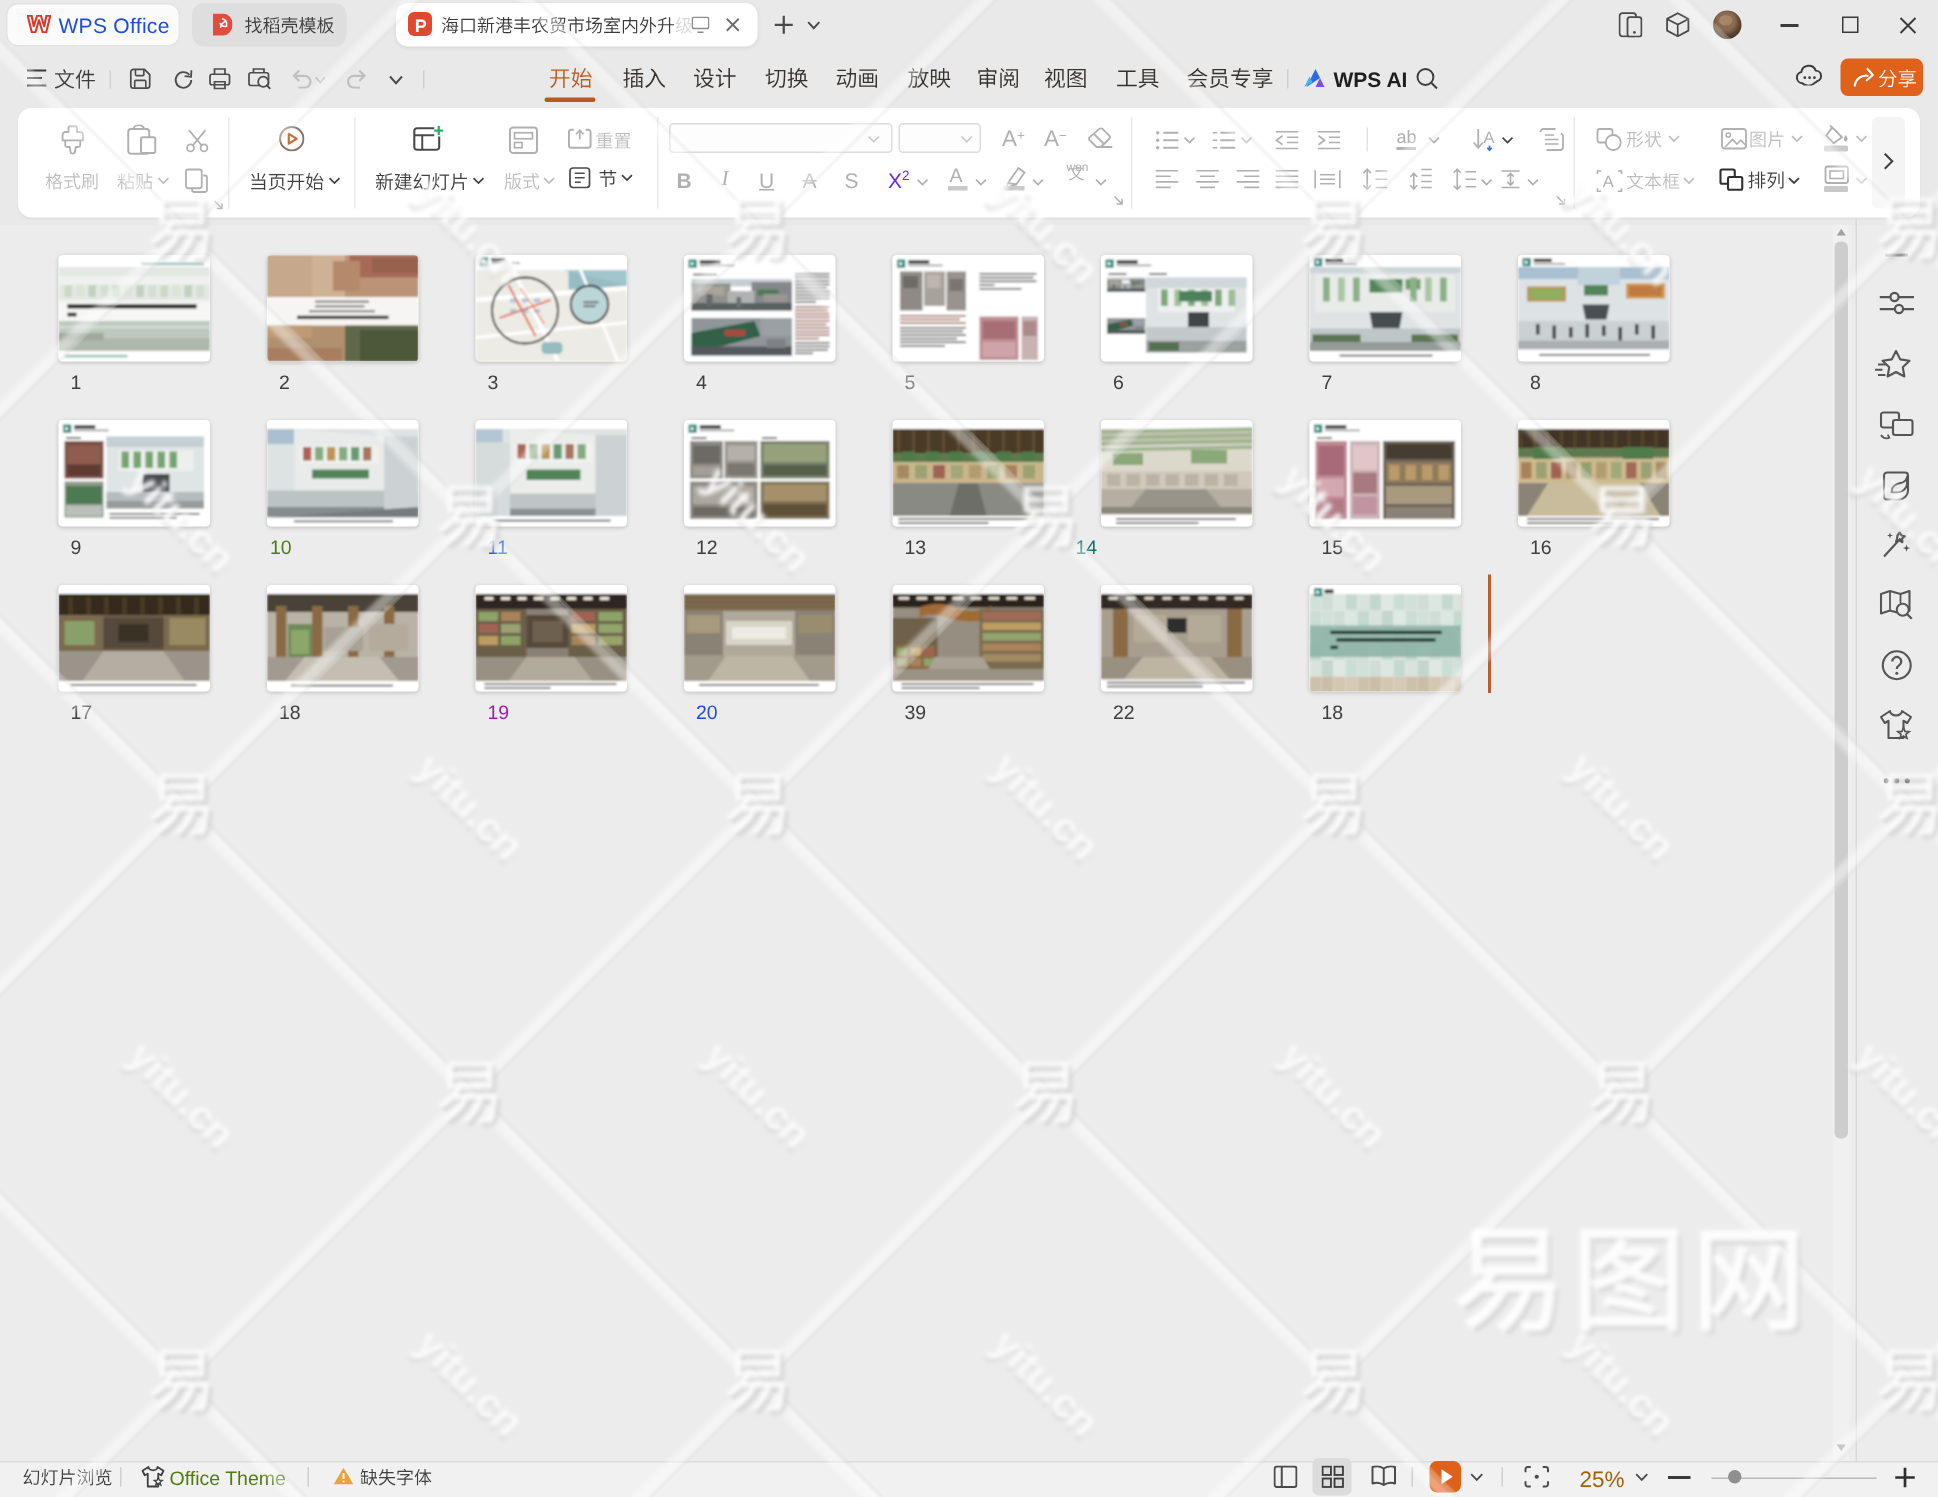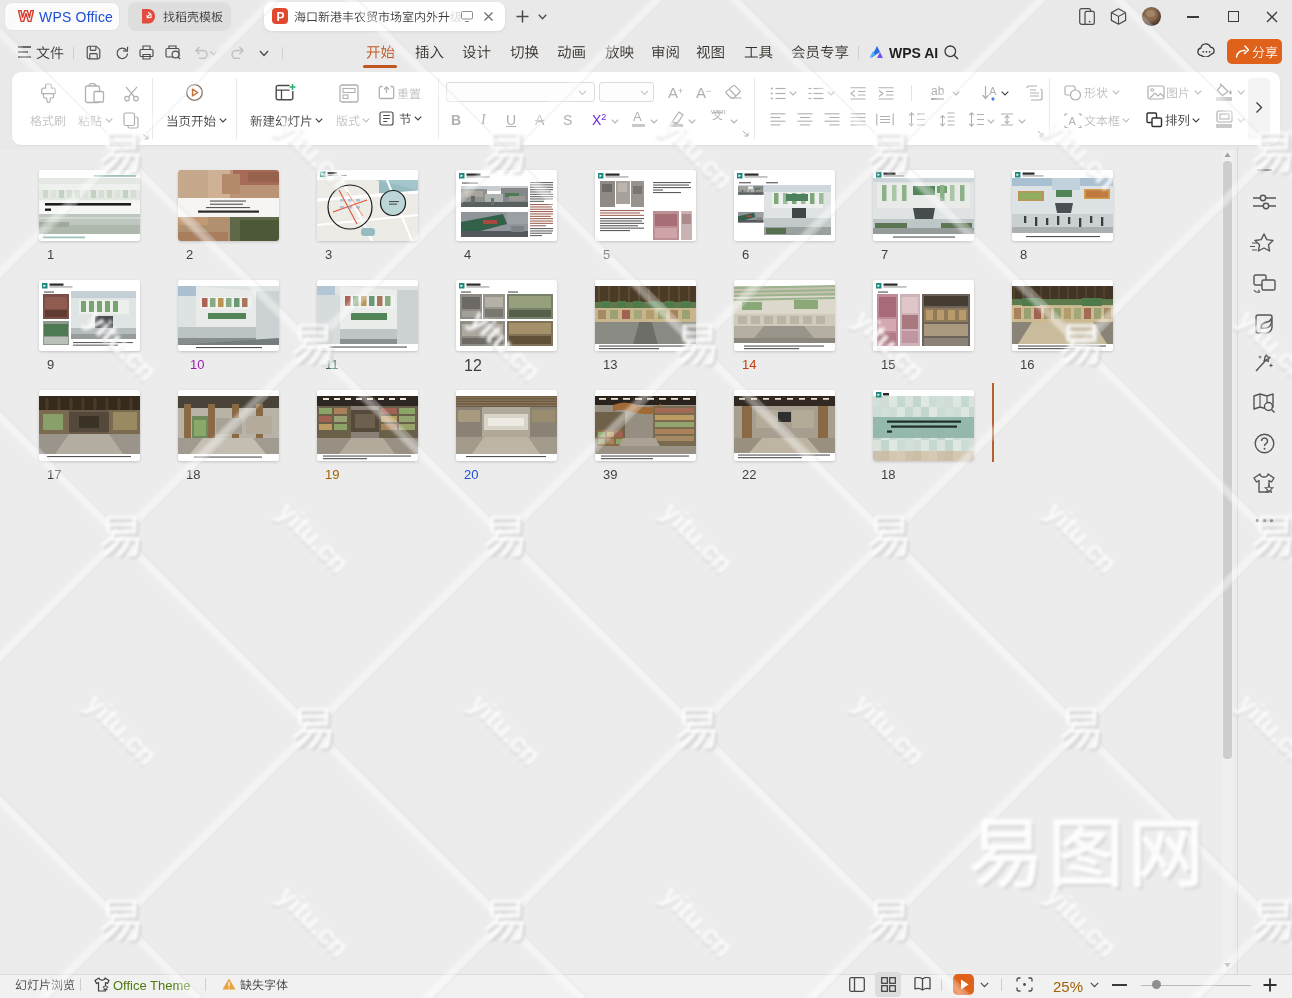--- a/index.html
+++ b/index.html
@@ -904,7 +904,7 @@
         <rect x="18" y="67.0" width="66" height="1.1" fill="#333" opacity="0.85"></rect>
       </g>
     </svg></div>
-<div class="a" style="left:190px;top:357px;font-size:13px;color:#a21caf">10</div>
+<div class="a" style="left:180px;top:357px;font-size:13px;color:#4d7c0f">10</div>
 <div class="a" style="left:317px;top:280px;width:101px;height:71px;background:#fff;border-radius:3px;box-shadow:0 1px 3px rgba(0,0,0,.18);overflow:hidden"><svg width="101" height="71" viewBox="0 0 101 71">
       <g filter="url(#pb)">
         <rect x="0" y="0" width="101" height="71" fill="#fff"></rect>

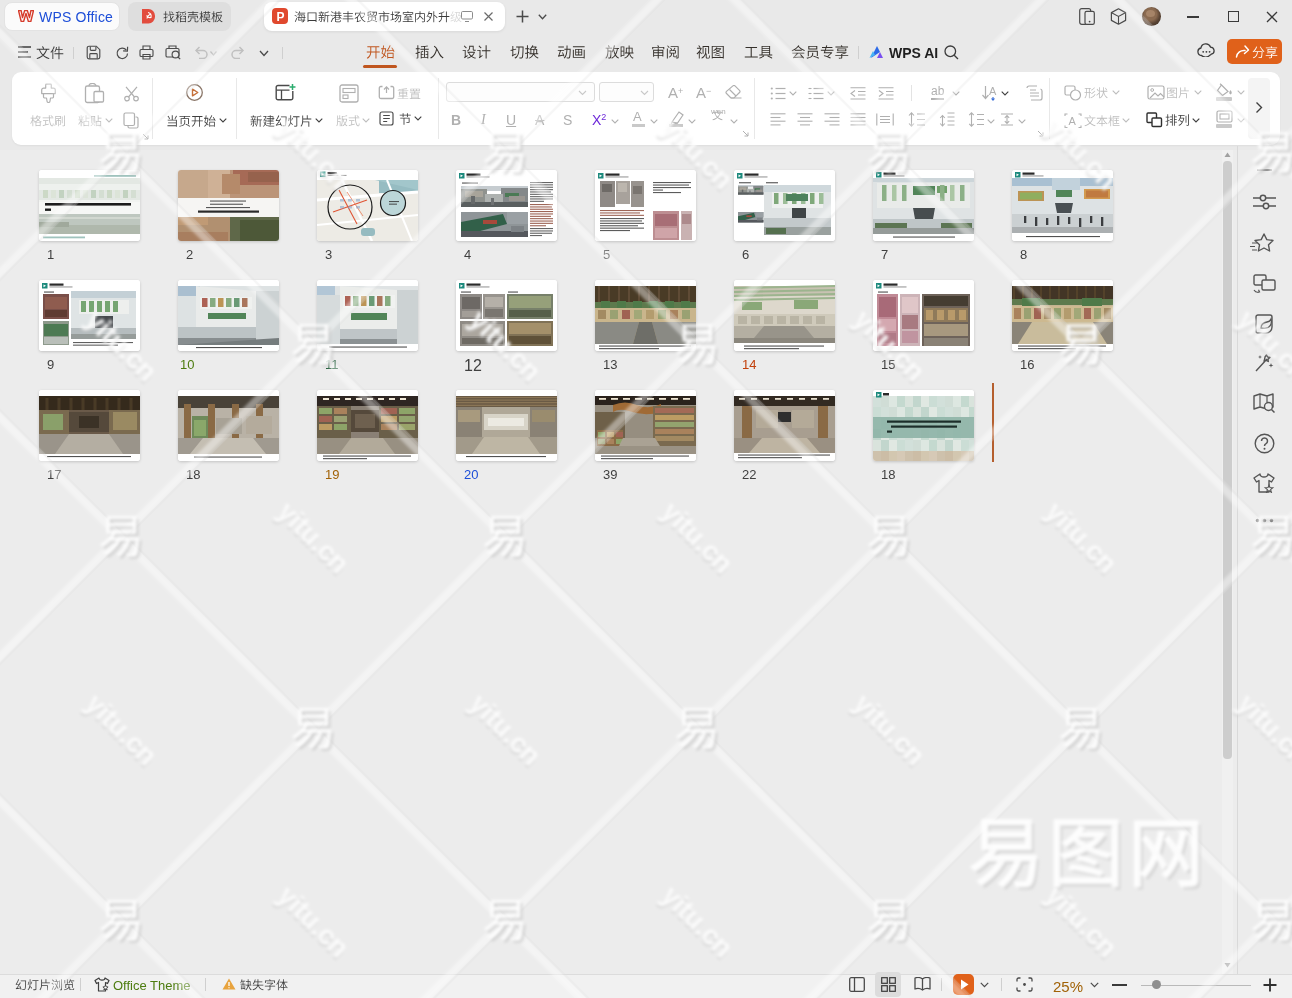--- a/index.html
+++ b/index.html
@@ -927,7 +927,7 @@
         <rect x="12" y="66.5" width="78" height="1.1" fill="#333" opacity="0.85"></rect>
       </g>
     </svg></div>
-<div class="a" style="left:325px;top:357px;font-size:13px;color:#14532d">11</div>
+<div class="a" style="left:325px;top:357px;font-size:13px;color:#1d4ed8">11</div>
 <div class="a" style="left:456px;top:280px;width:101px;height:71px;background:#fff;border-radius:3px;box-shadow:0 1px 3px rgba(0,0,0,.18);overflow:hidden"><svg width="101" height="71" viewBox="0 0 101 71">
       <g filter="url(#pb)">
         <rect x="0" y="0" width="101" height="71" fill="#fff"></rect>

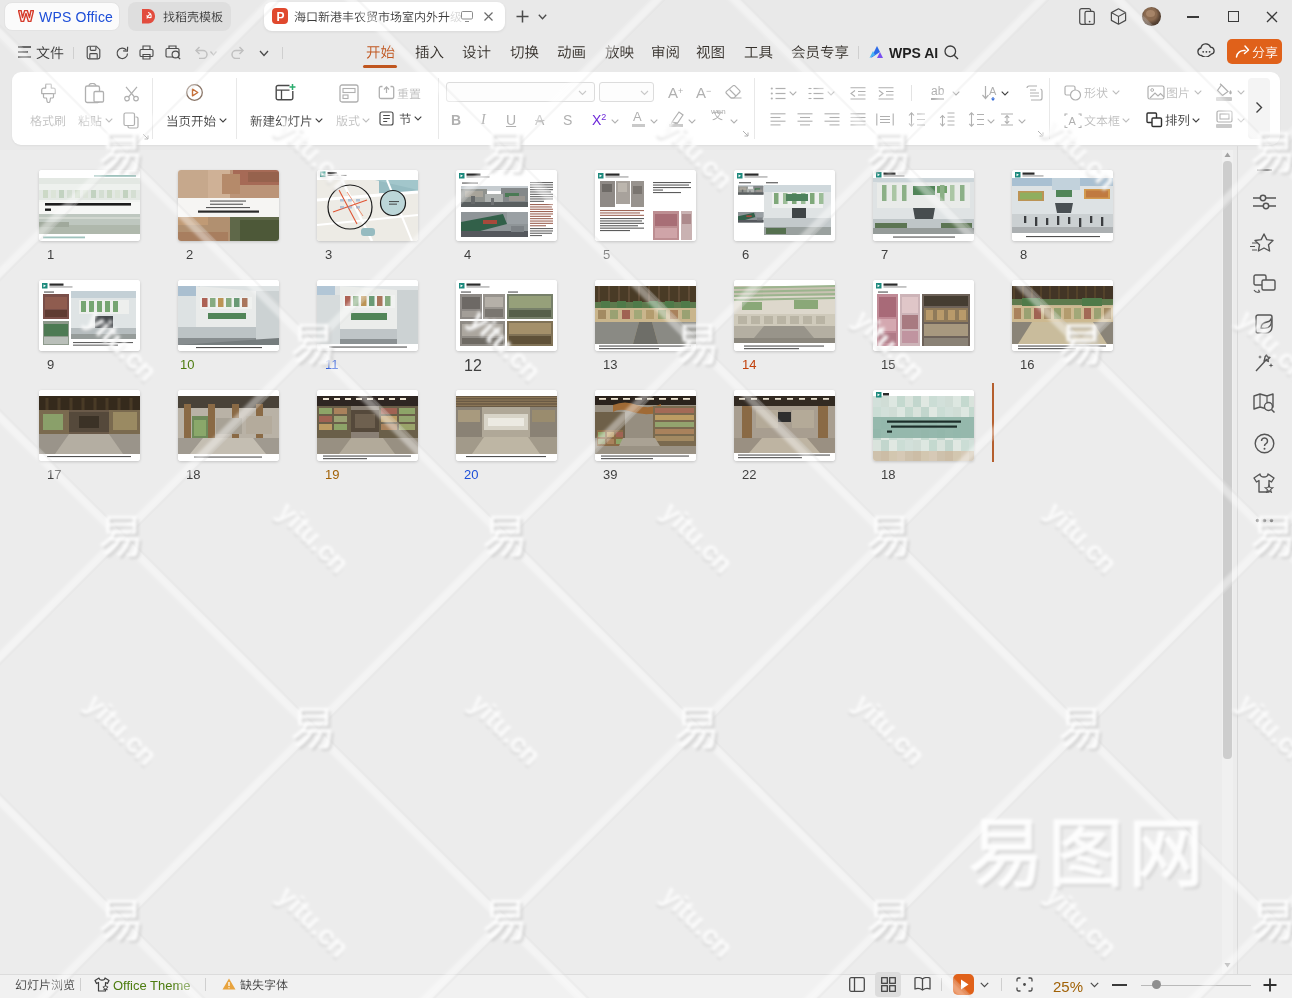--- a/index.html
+++ b/index.html
@@ -954,7 +954,7 @@
         <rect x="53" y="56" width="42" height="8" fill="#5e5138"></rect>
       </g>
     </svg></div>
-<div class="a" style="left:464px;top:357px;font-size:16px;color:#3f3f3f">12</div>
+<div class="a" style="left:464px;top:357px;font-size:13px;color:#3f3f3f">12</div>
 <div class="a" style="left:595px;top:280px;width:101px;height:71px;background:#fff;border-radius:3px;box-shadow:0 1px 3px rgba(0,0,0,.18);overflow:hidden"><svg width="101" height="71" viewBox="0 0 101 71">
       <g filter="url(#pb)">
         <rect x="0" y="0" width="101" height="71" fill="#fff"></rect>

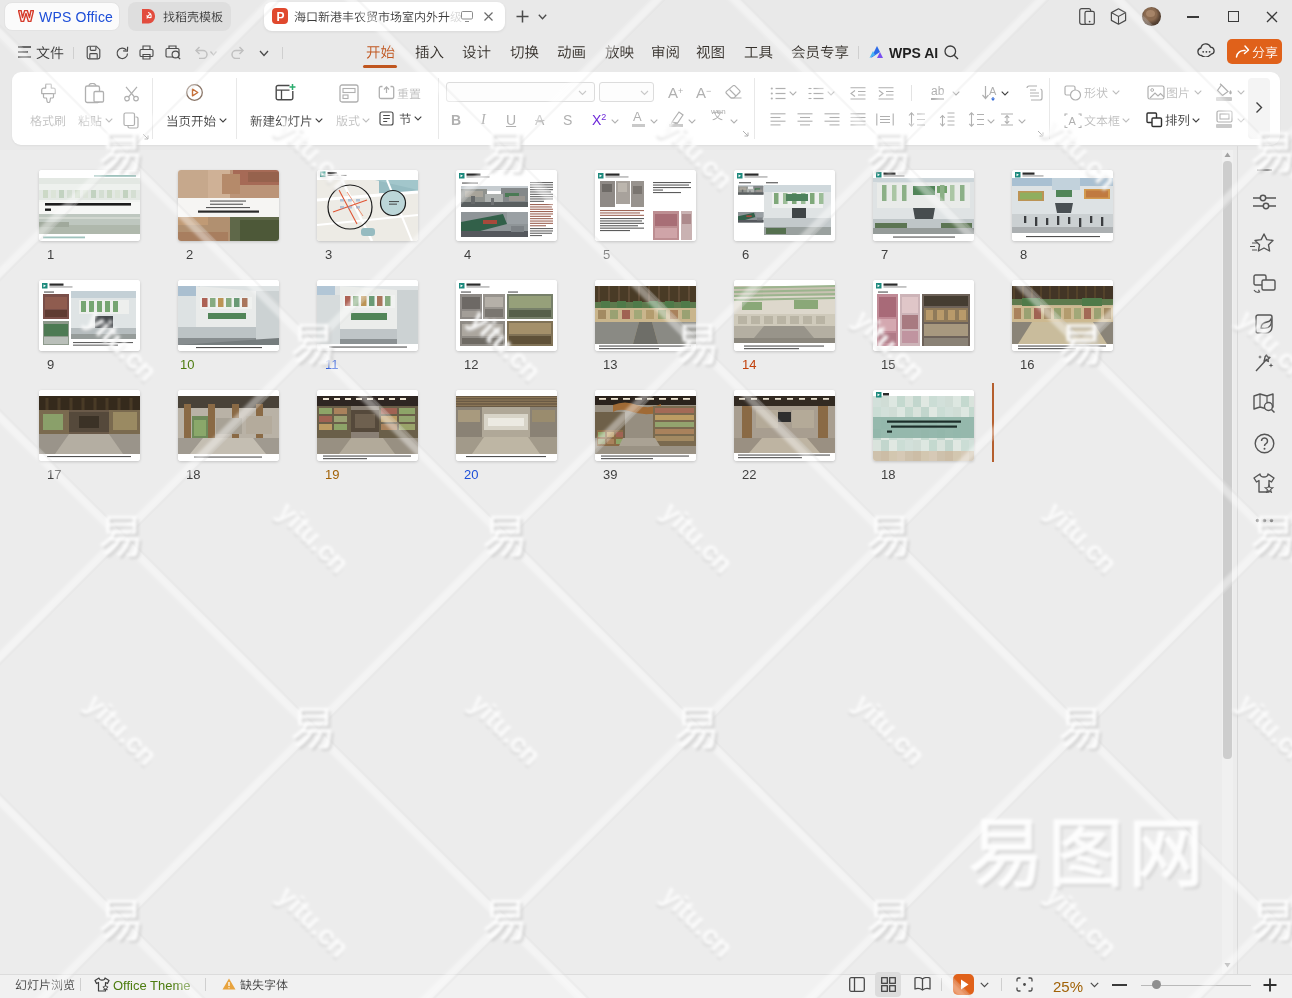--- a/index.html
+++ b/index.html
@@ -1022,7 +1022,7 @@
         <rect x="10" y="68.1" width="55" height="1.1" fill="#333" opacity="0.85"></rect>
       </g>
     </svg></div>
-<div class="a" style="left:742px;top:357px;font-size:13px;color:#c2410c">14</div>
+<div class="a" style="left:717px;top:357px;font-size:13px;color:#0f766e">14</div>
 <div class="a" style="left:873px;top:280px;width:101px;height:71px;background:#fff;border-radius:3px;box-shadow:0 1px 3px rgba(0,0,0,.18);overflow:hidden"><svg width="101" height="71" viewBox="0 0 101 71">
       <g filter="url(#pb)">
         <rect x="0" y="0" width="101" height="71" fill="#fff"></rect>

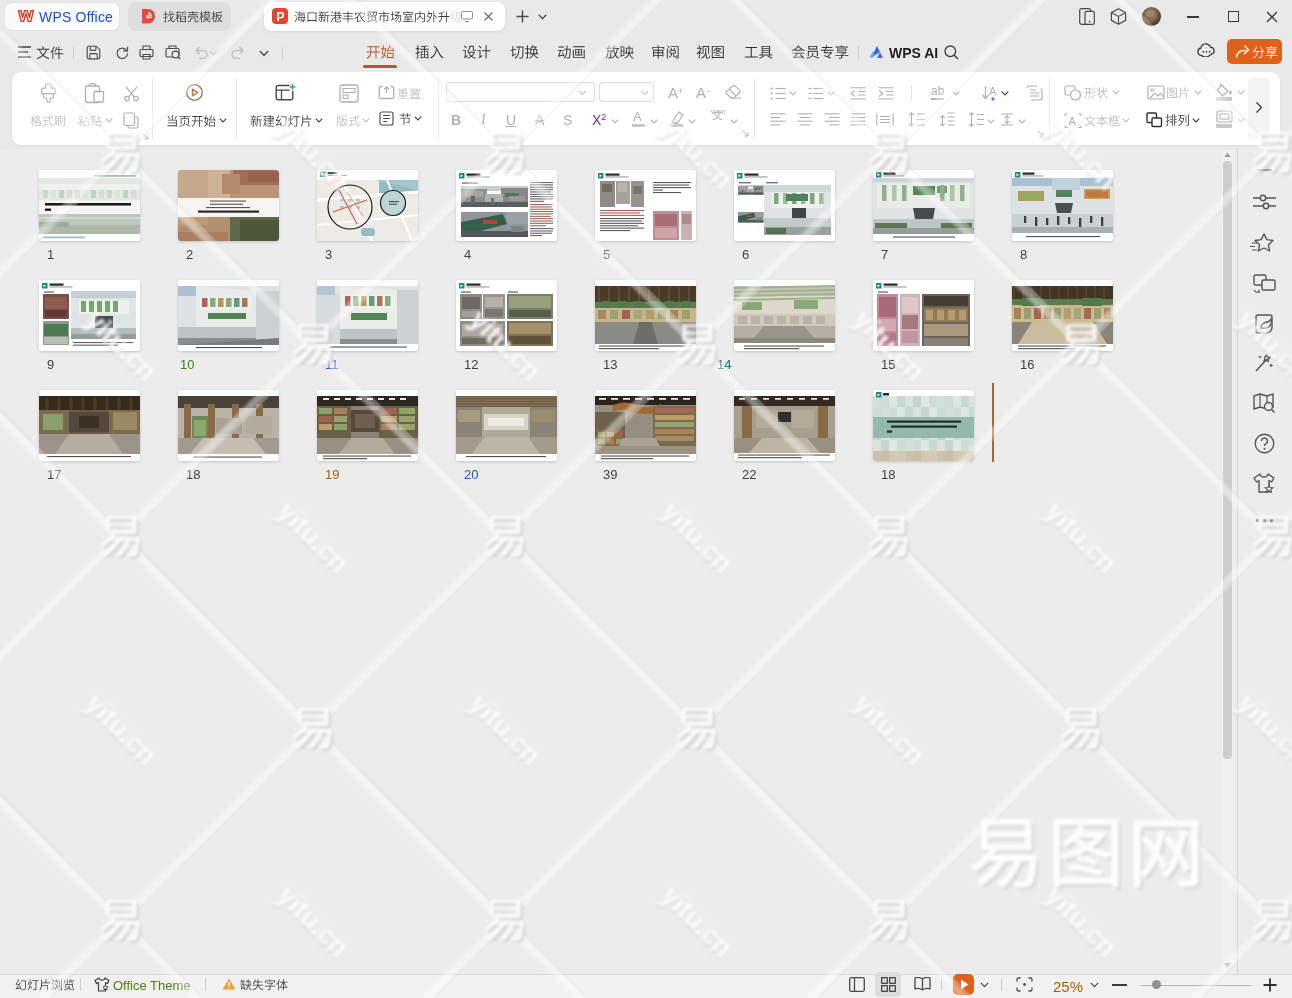--- a/index.html
+++ b/index.html
@@ -1172,7 +1172,7 @@
         <rect x="6" y="68.1" width="44" height="1.1" fill="#333" opacity="0.85"></rect>
       </g>
     </svg></div>
-<div class="a" style="left:325px;top:467px;font-size:13px;color:#a16207">19</div>
+<div class="a" style="left:325px;top:467px;font-size:13px;color:#a21caf">19</div>
 <div class="a" style="left:456px;top:390px;width:101px;height:71px;background:#fff;border-radius:3px;box-shadow:0 1px 3px rgba(0,0,0,.18);overflow:hidden"><svg width="101" height="71" viewBox="0 0 101 71">
       <g filter="url(#pb)">
         <rect x="0" y="0" width="101" height="71" fill="#fff"></rect>

